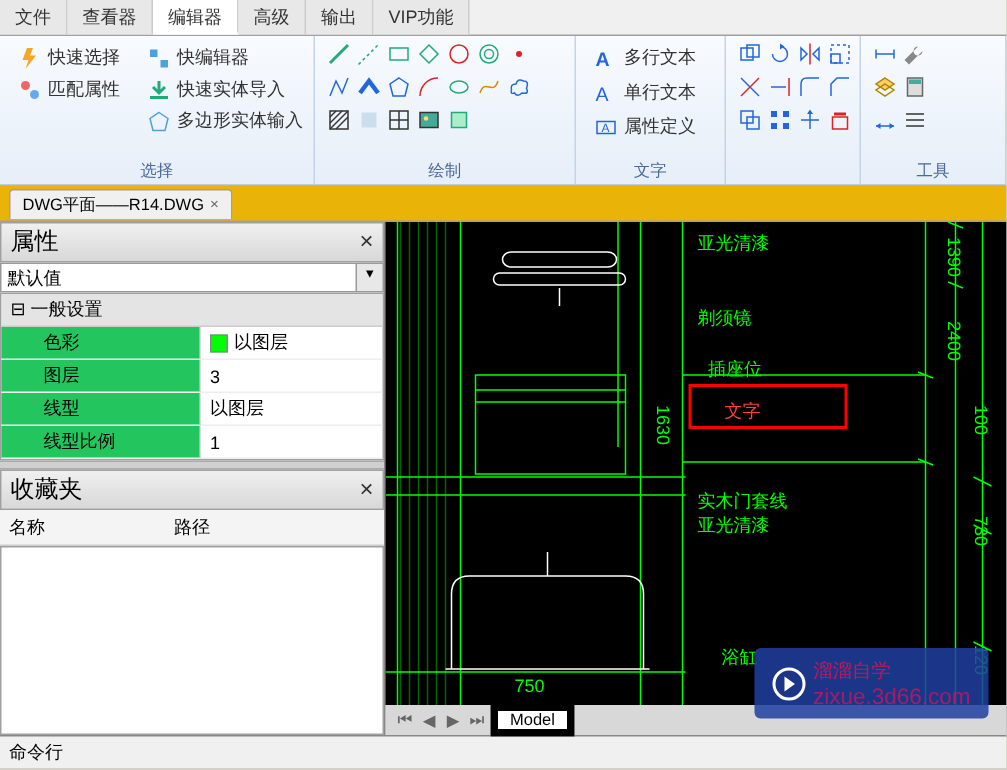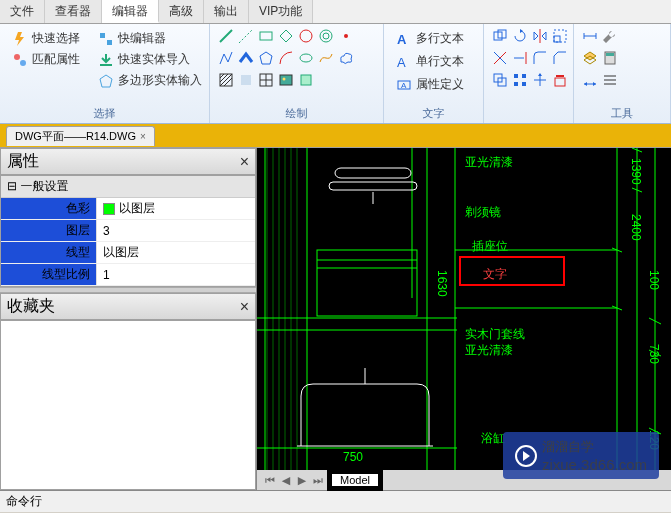--- a/index.html
+++ b/index.html
@@ -344,6 +344,10 @@
       <span>属性</span>
       <span class="closex">×</span>
     </div>
+    <div class="prop-default">
+      <input value="默认值" style="">
+      <div class="dd">▾</div>
+    </div>
     <div class="prop-table">
       <div class="prop-group">
         <span>⊟ </span><span>一般设置</span>

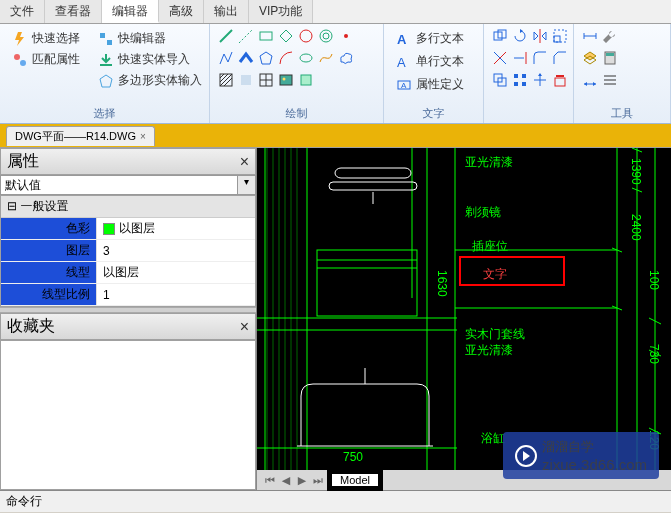--- a/index.html
+++ b/index.html
@@ -38,7 +38,7 @@
 .prop-table { border: 1px solid #a0a0a0; background: #fff; font-size: 12px; }
 .prop-group { background: #e4e4e4; padding: 2px 6px; border-bottom: 1px solid #ccc; }
 .prop-row { display: flex; border-bottom: 1px solid #eee; }
-.prop-row .k { width: 96px; padding: 2px 6px 2px 28px; background: #1d4ed8; border-right: 1px solid #ddd; text-align: right; }
+.prop-row .k { width: 133px; padding: 2px 6px 2px 28px; background: #22c55e; border-right: 1px solid #ddd; }
 .prop-row .v { flex: 1; padding: 2px 6px; display: flex; align-items: center; gap: 4px; }
 .color-swatch { width: 12px; height: 12px; background: #00ff00; border: 1px solid #888; }
 .divider-h { height: 6px; background: #d0d0d0; border-top: 1px solid #aaa; border-bottom: 1px solid #aaa; }

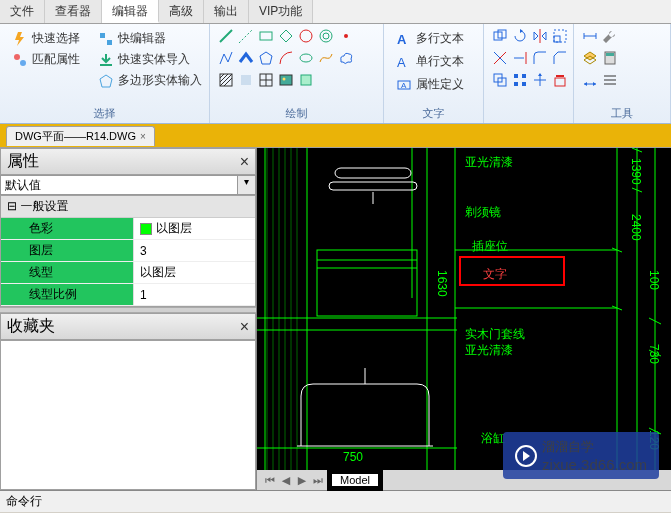--- a/index.html
+++ b/index.html
@@ -377,6 +377,10 @@
       <span>收藏夹</span>
       <span class="closex">×</span>
     </div>
+    <div class="fav-header">
+      <div class="c1">名称</div>
+      <div>路径</div>
+    </div>
     <div class="fav-body"></div>
   </div>
 

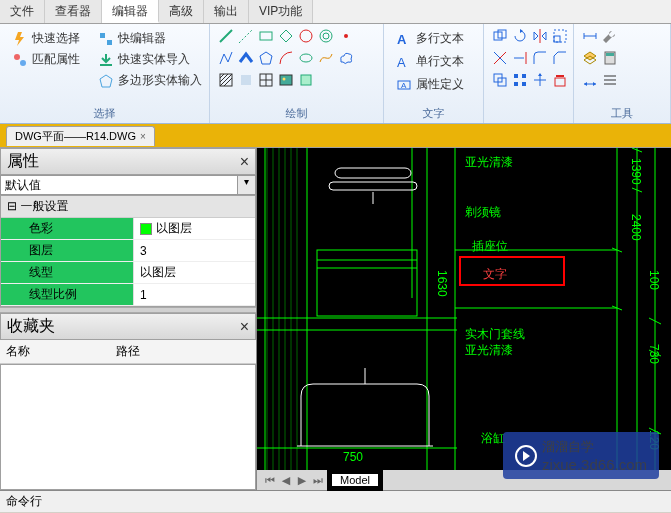--- a/index.html
+++ b/index.html
@@ -60,7 +60,7 @@
 .model-tabs .mt { background: #fff; border: 5px solid #000000; padding: 0 8px; }
 
 
-.watermark { position: absolute; right: 12px; bottom: 34px; background: rgba(32,64,160,0.85); color: #404040; padding: 6px 12px; border-radius: 4px; font-size: 13px; display: flex; align-items: center; gap: 5px; }
+.watermark { position: absolute; right: 12px; bottom: 34px; background: rgba(32,64,160,0.85); color: #be185d; padding: 6px 12px; border-radius: 4px; font-size: 13px; display: flex; align-items: center; gap: 5px; }
 .watermark .play { width: 22px; height: 22px; border: 2px solid #fff; border-radius: 50%; display: flex; align-items: center; justify-content: center; }
 .watermark .play::before { content: ""; border-left: 7px solid #fff; border-top: 5px solid transparent; border-bottom: 5px solid transparent; margin-left: 2px; }
 .watermark .sub { font-size: 15px; display: block; opacity: .85; }

